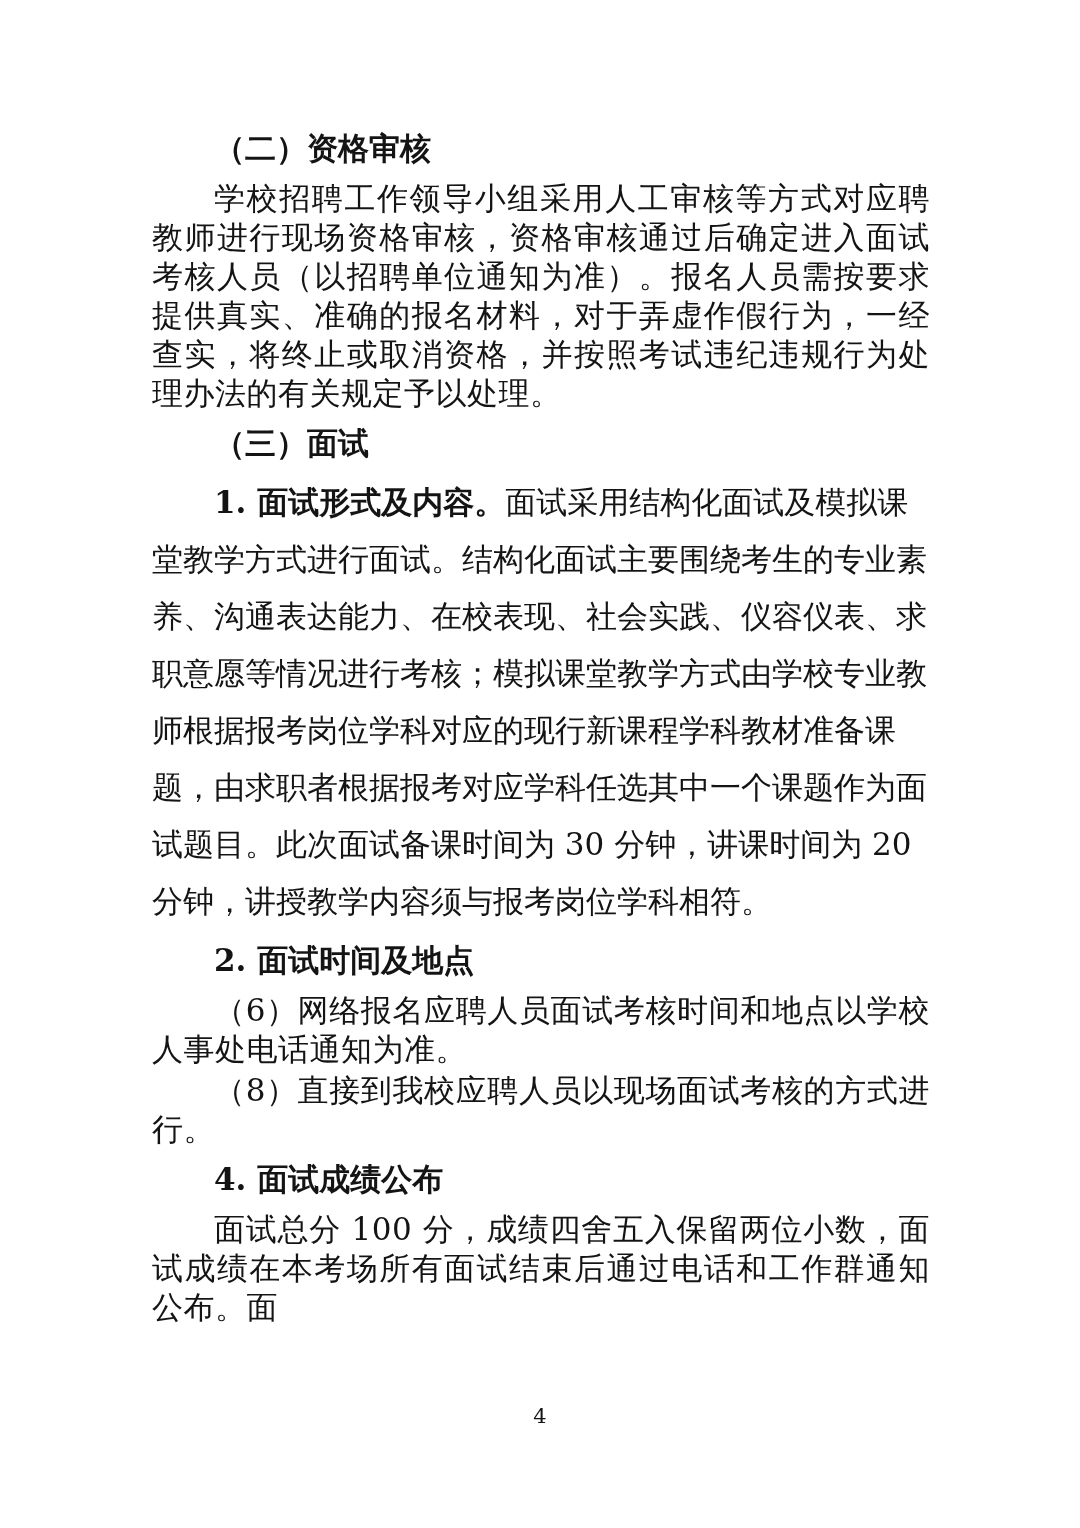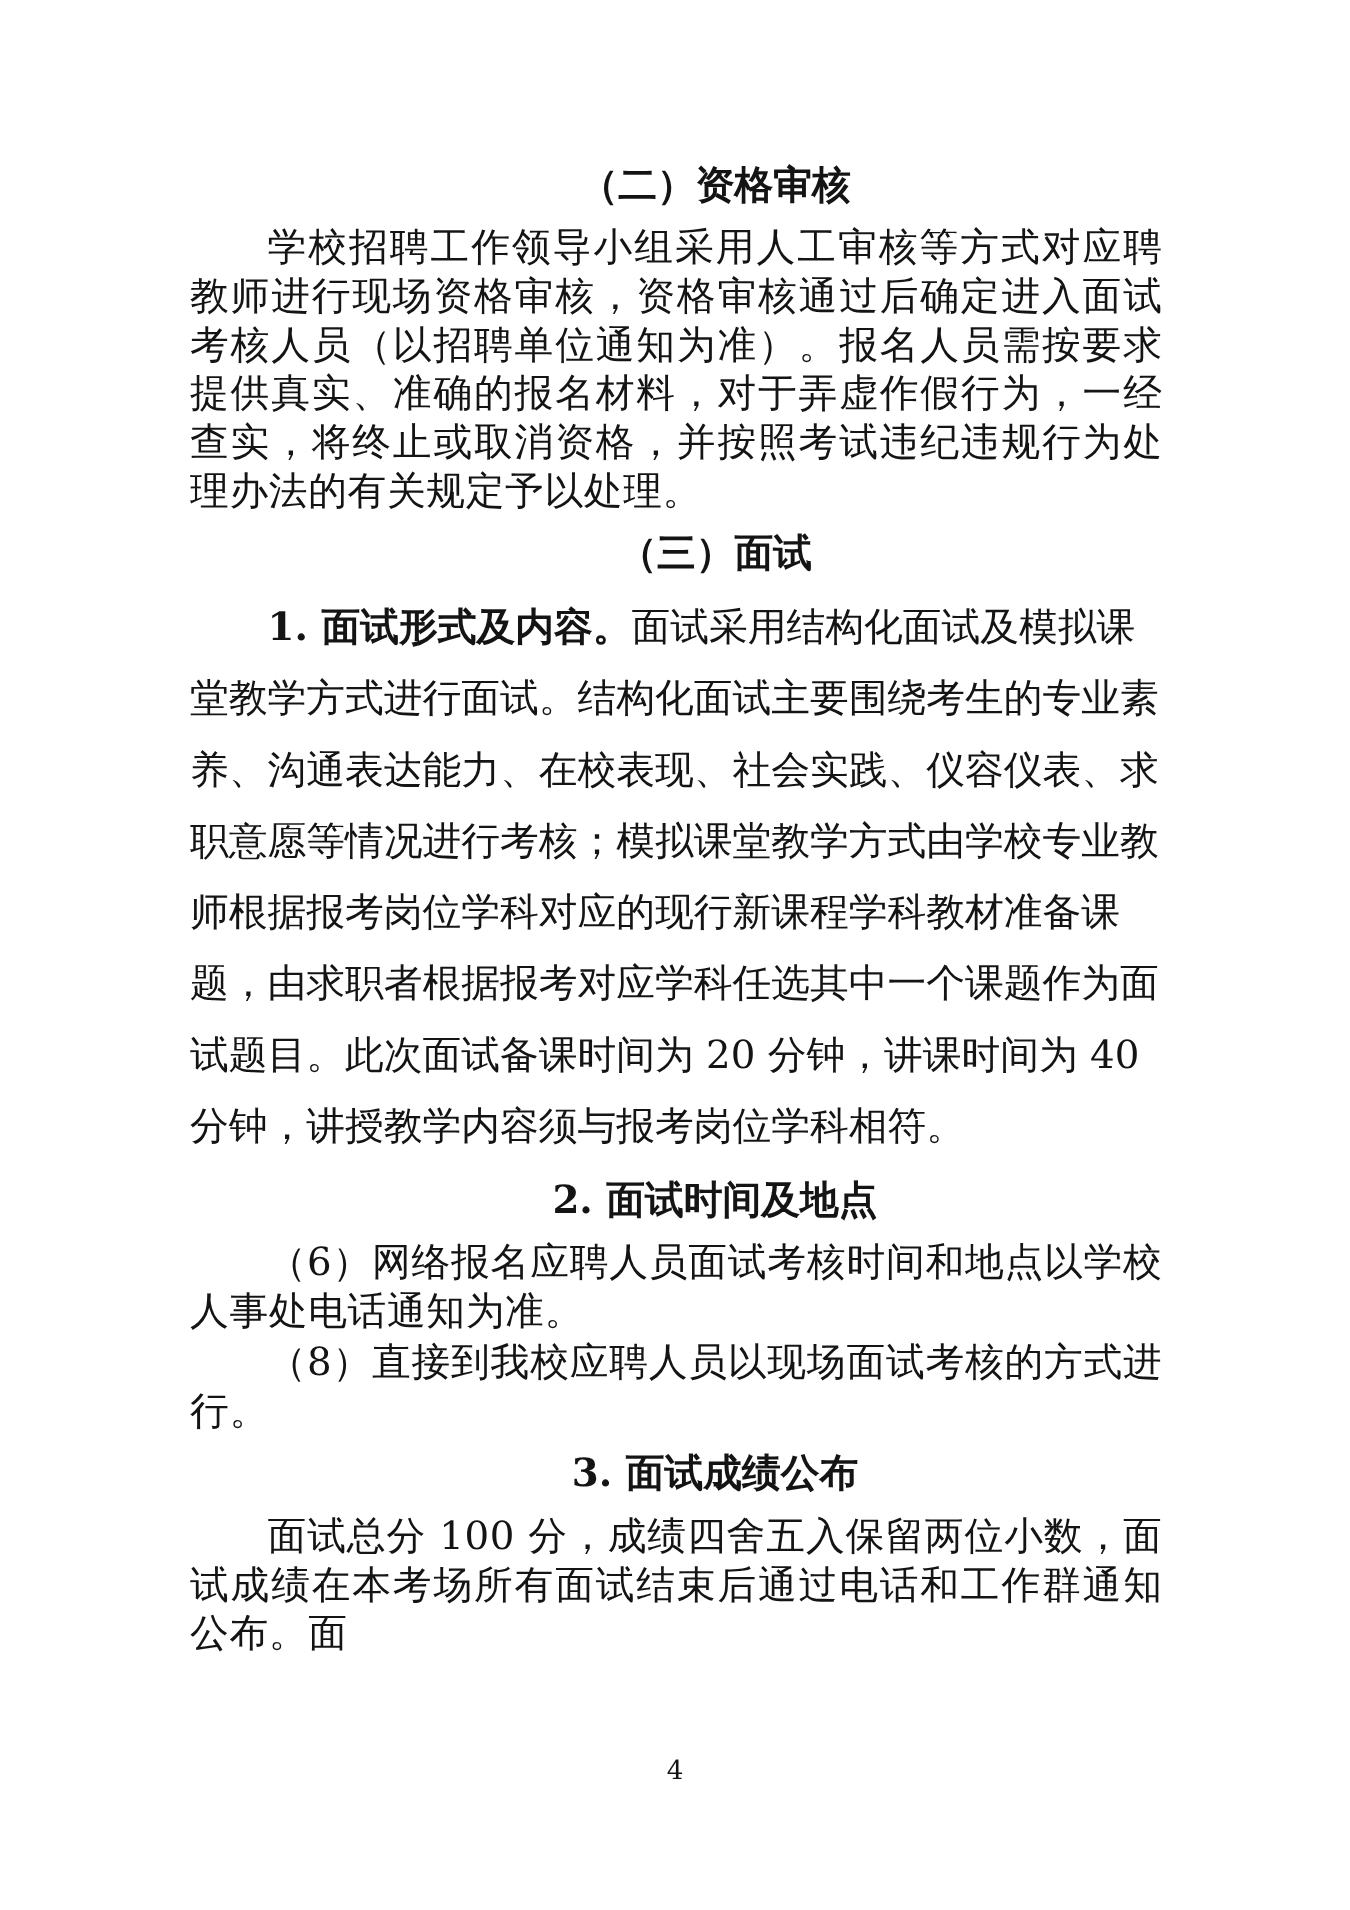--- a/index.html
+++ b/index.html
@@ -41,7 +41,6 @@
     margin: 0 0 2px 0;
     text-indent: 62px;
     font-weight: 600;
-    text-align: center;
   }
   .sub-heading {
     font-size: 31px;

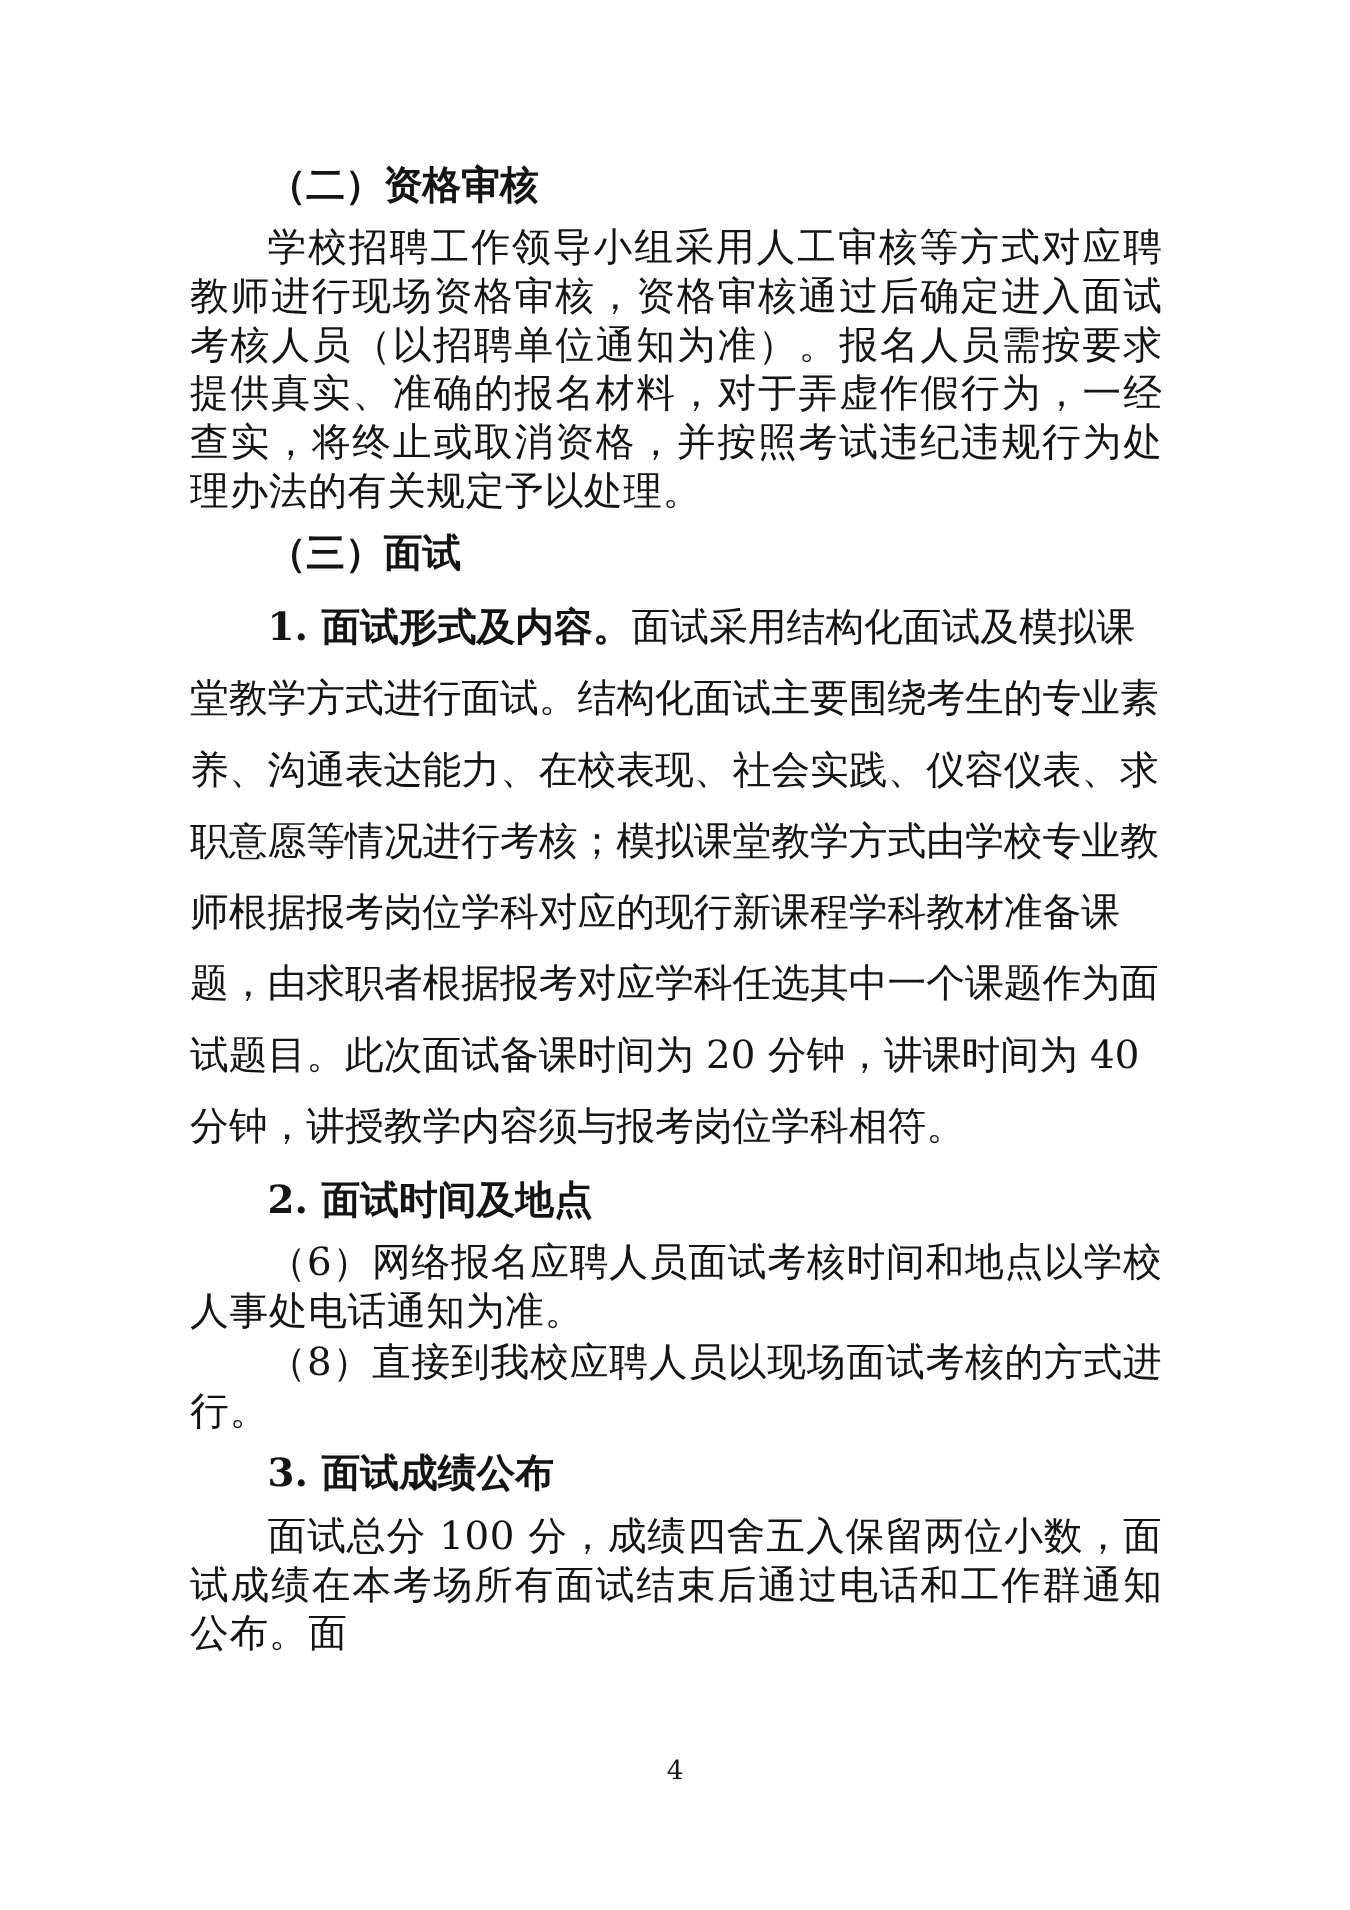--- a/index.html
+++ b/index.html
@@ -74,7 +74,7 @@
 
     <p class="heading">（三）面试</p>
 
-    <p class="sub-heading" style="text-indent:62px;"><span class="bold">1. 面试形式及内容。</span><span>面试采用结构化面试及模拟课堂教学方式进行面试。结构化面试主要围绕考生的专业素养、沟通表达能力、在校表现、社会实践、仪容仪表、求职意愿等情况进行考核；模拟课堂教学方式由学校专业教师根据报考岗位学科对应的现行新课程学科教材准备课题，由求职者根据报考对应学科任选其中一个课题作为面试题目。此次面试备课时间为 20 分钟，讲课时间为 40 分钟，讲授教学内容须与报考岗位学科相符。</span></p>
+    <p class="sub-heading" style="text-indent:62px;"><span class="bold">1. 面试形式及内容。</span><span>面试采用结构化面试及模拟课堂教学方式进行面试。结构化面试主要围绕考生的专业素养、沟通表达能力、在校表现、社会实践、仪容仪表、求职意愿等情况进行考核；模拟课堂教学方式由学校专业教师根据报考岗位学科对应的现行新课程学科教材准备课题，由求职者根据报考对应学科任选其中一个课题作为面试题目。此次面试备课时间为 30 分钟，讲课时间为 20 分钟，讲授教学内容须与报考岗位学科相符。</span></p>
 
     <p class="heading">2. 面试时间及地点</p>
 

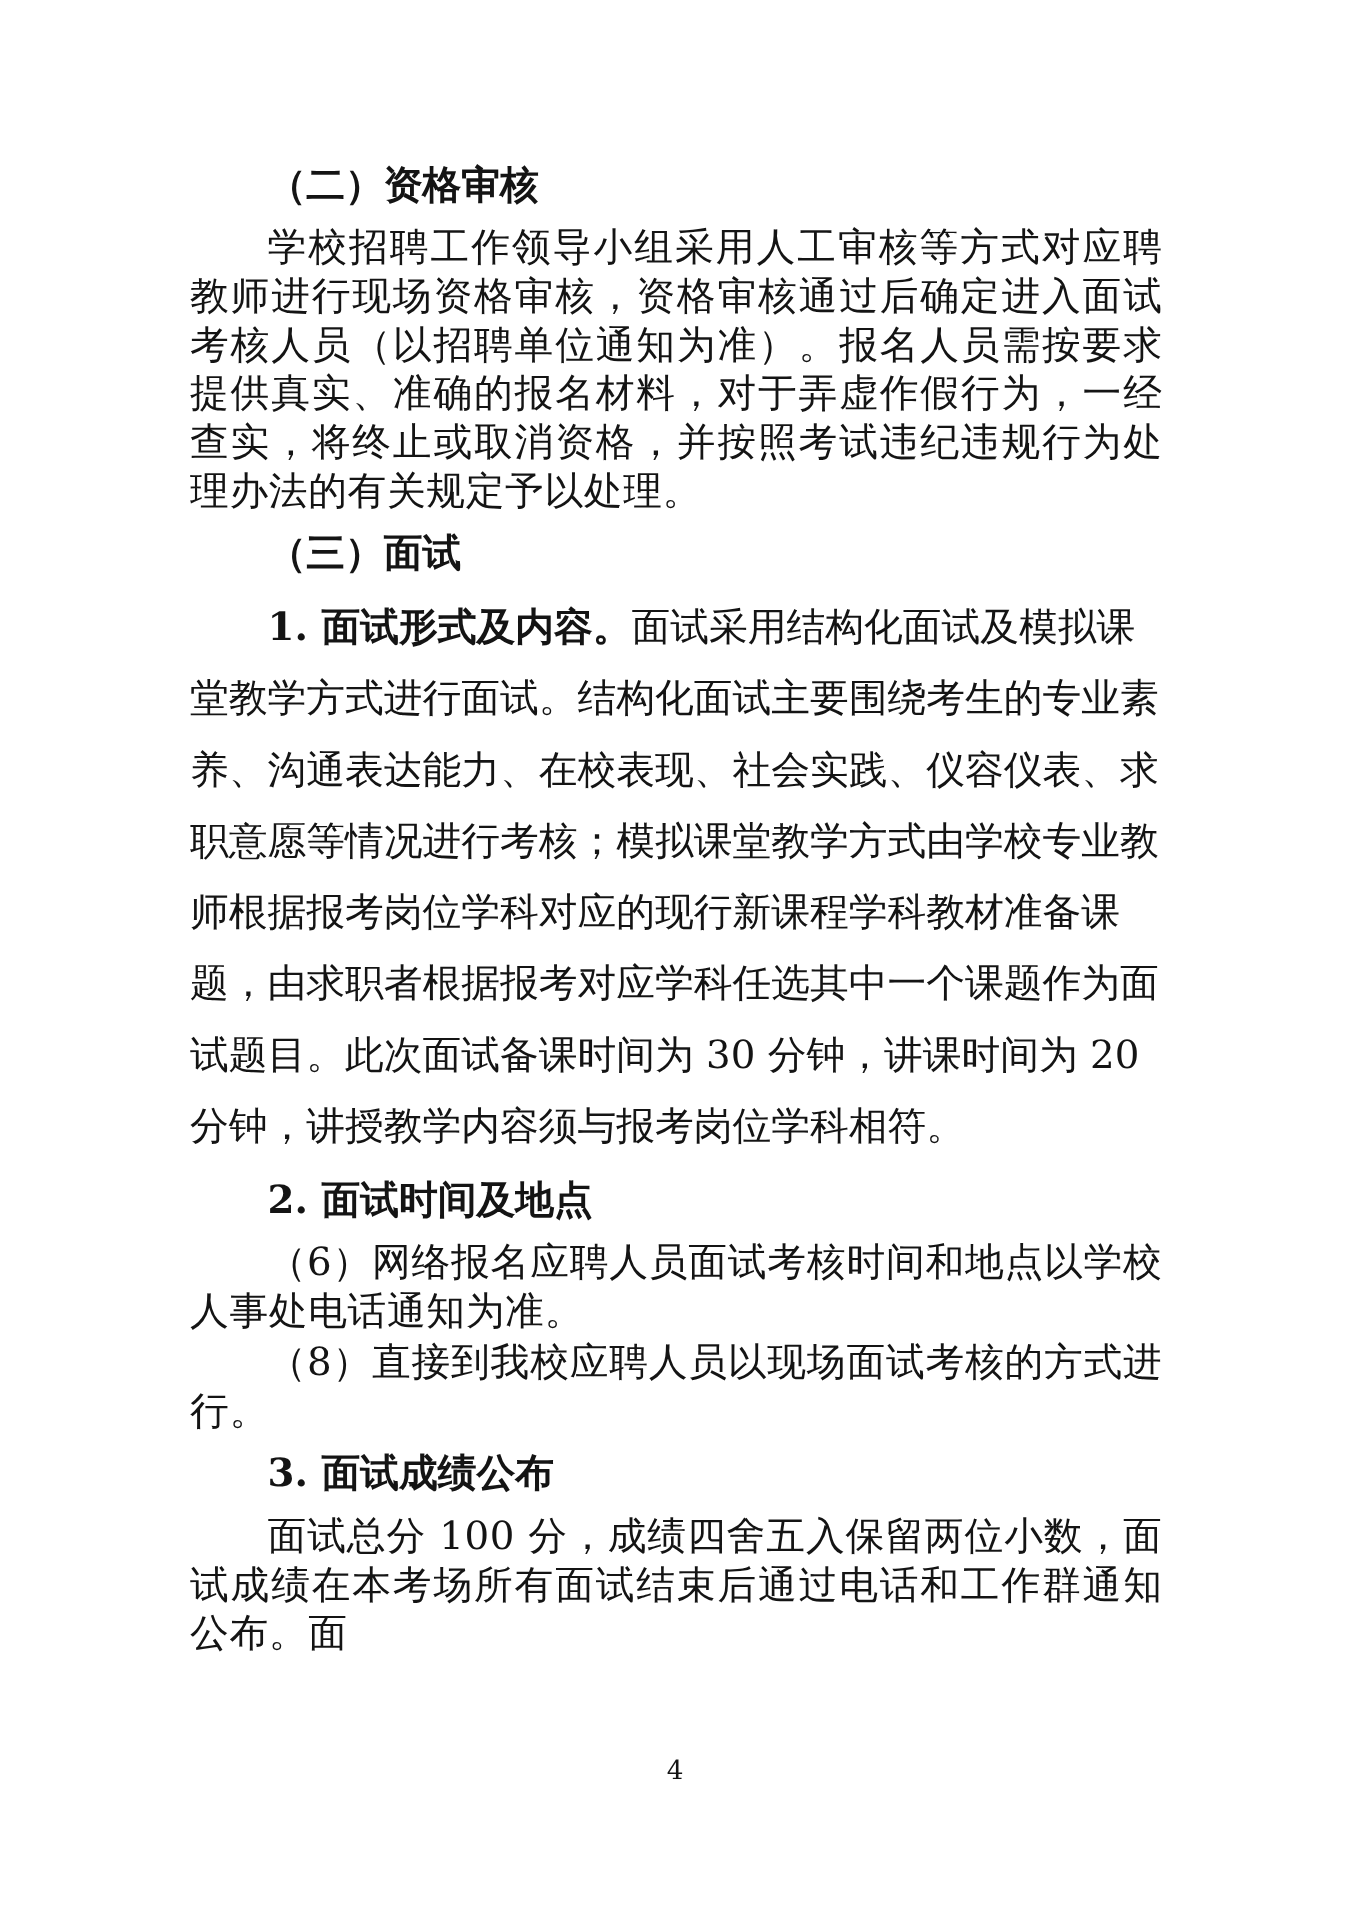--- a/index.html
+++ b/index.html
@@ -82,7 +82,7 @@
 
     <p class="para indent">（8）直接到我校应聘人员以现场面试考核的方式进行。</p>
 
-    <p class="heading">3. 面试成绩公布</p>
+    <p class="heading">4. 面试成绩公布</p>
 
     <p class="para indent">面试总分 100 分，成绩四舍五入保留两位小数，面试成绩在本考场所有面试结束后通过电话和工作群通知公布。面</p>
 

